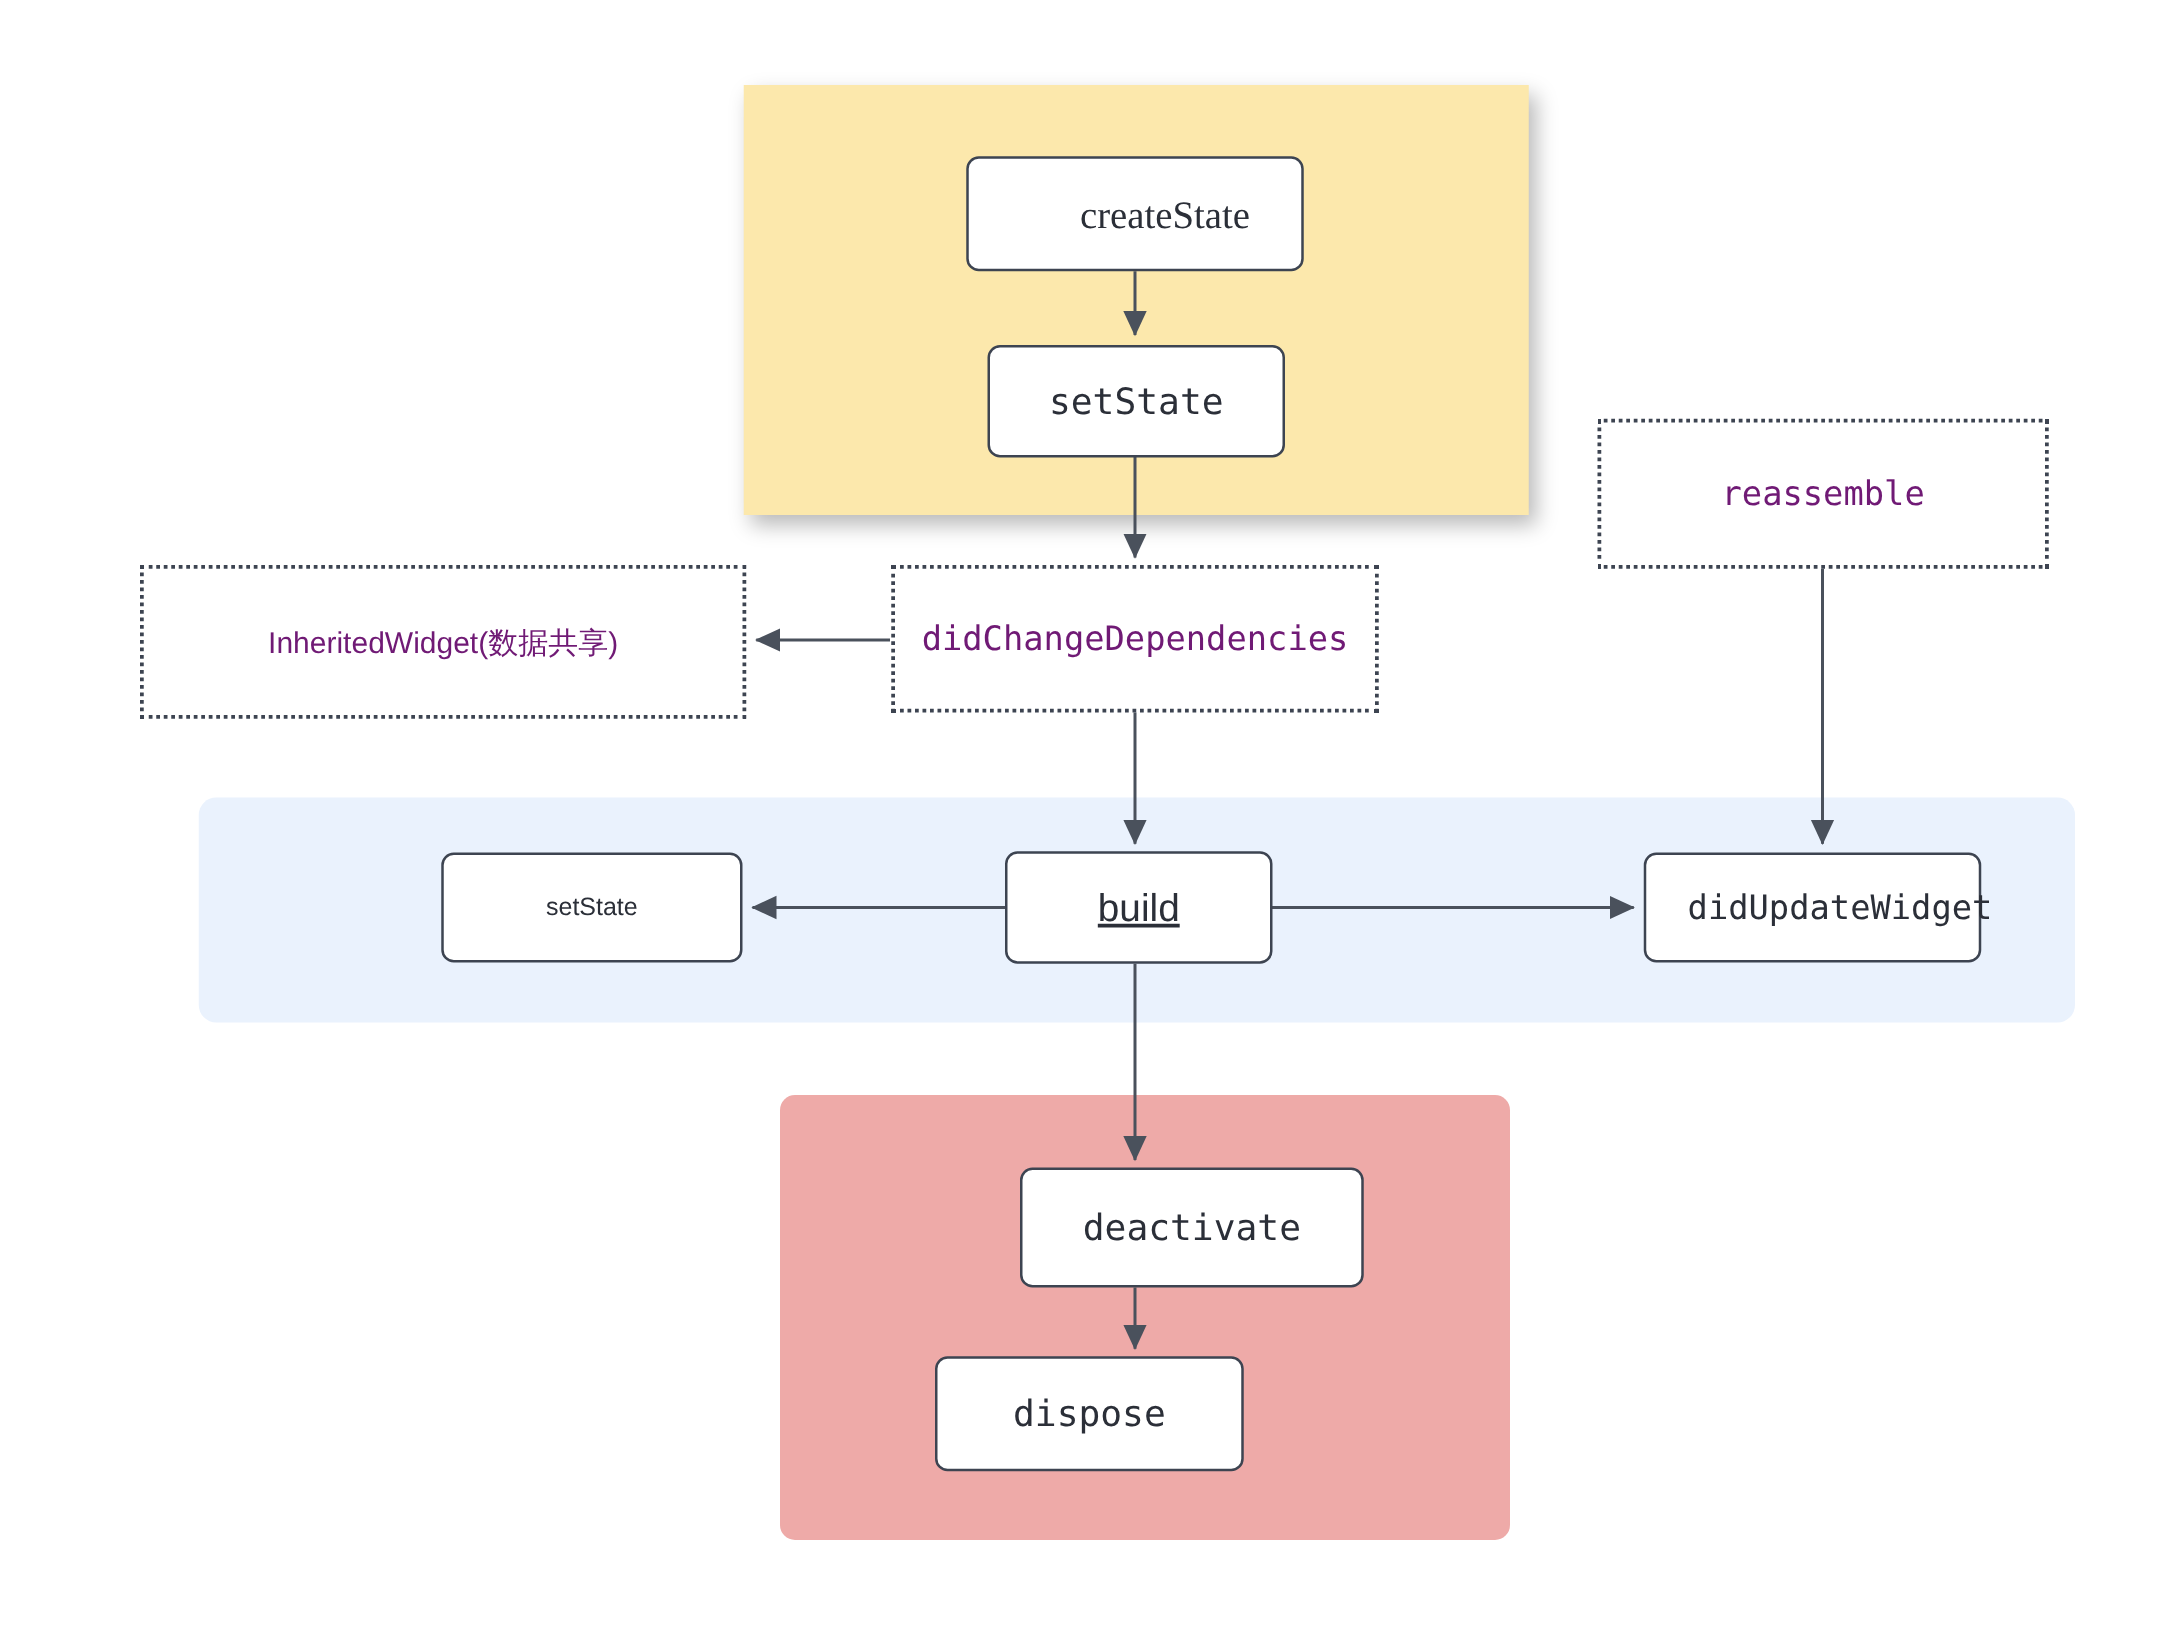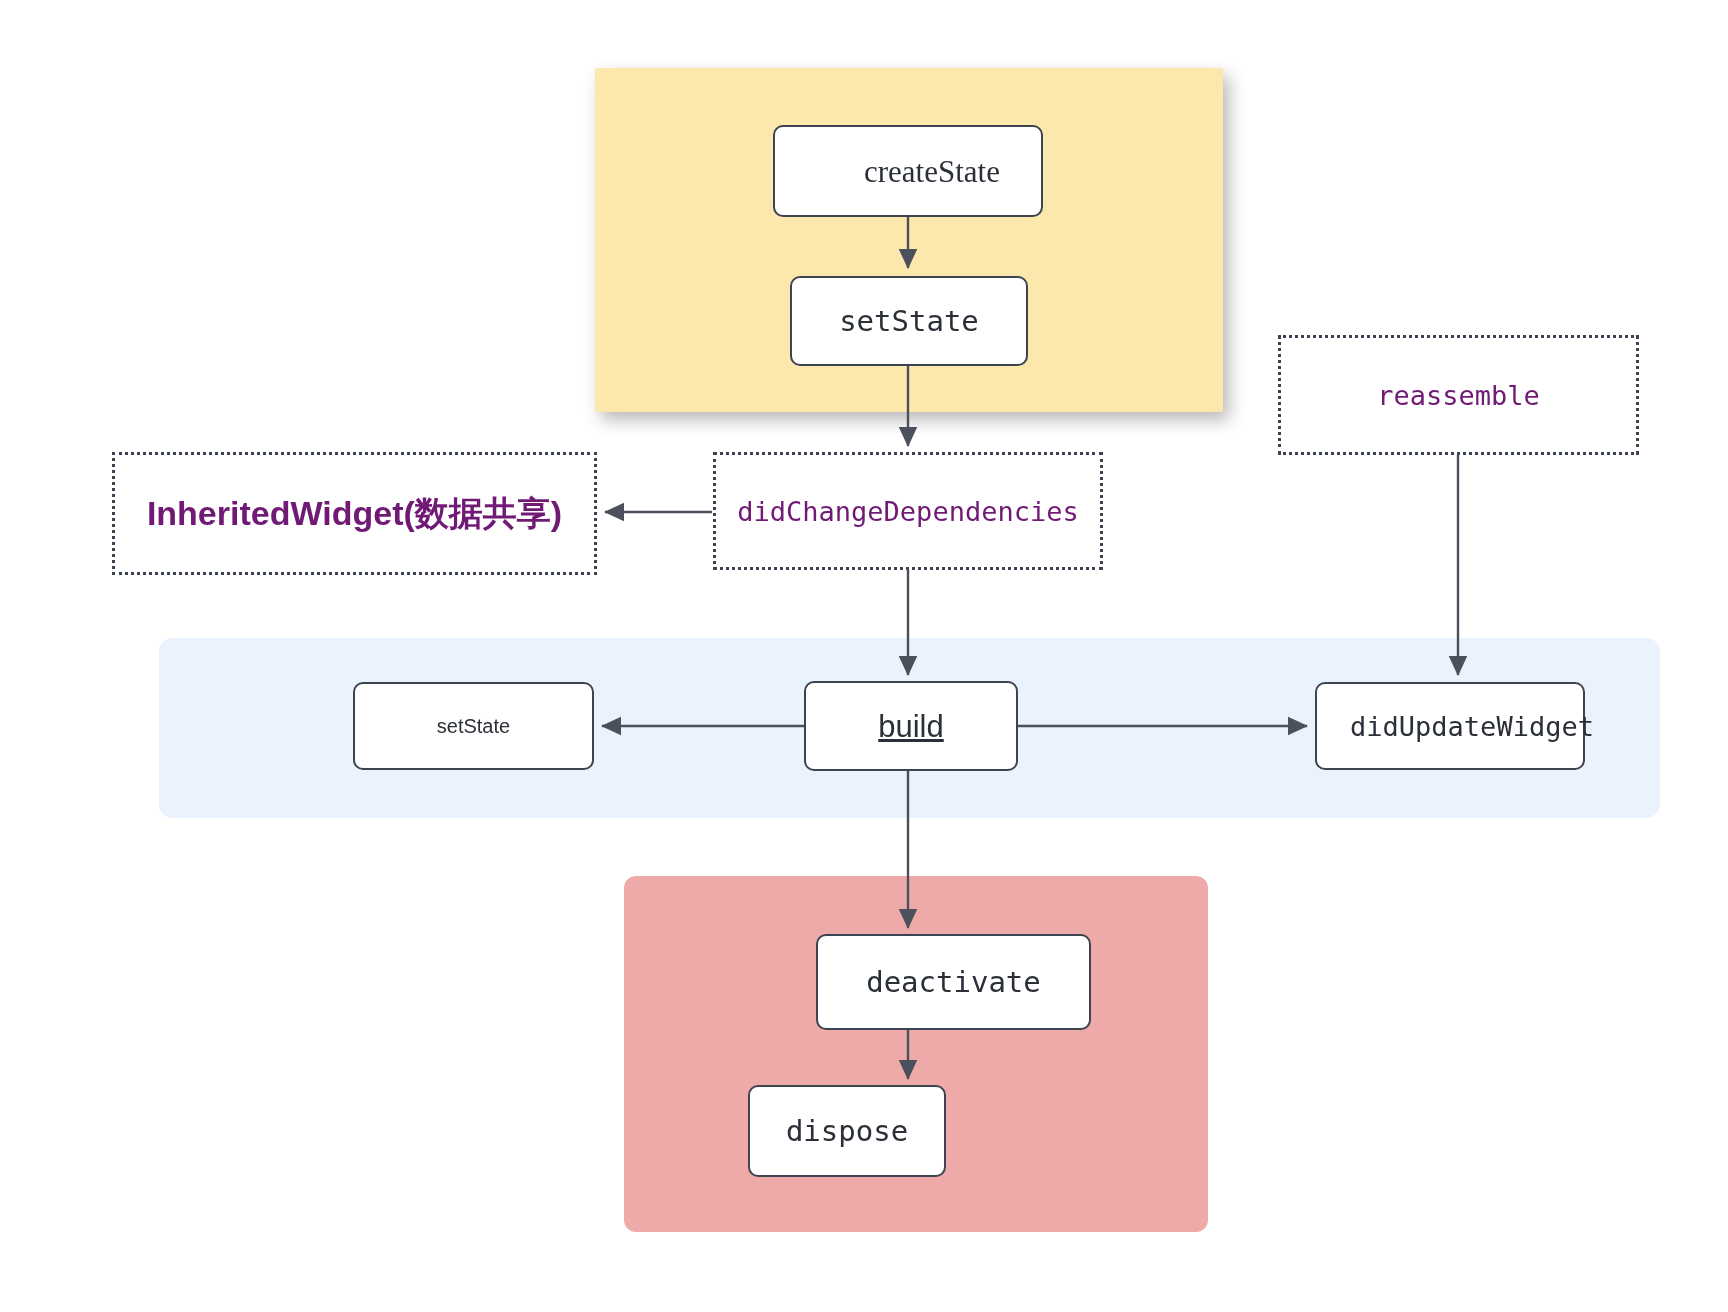--- a/index.html
+++ b/index.html
@@ -136,7 +136,7 @@
   </div>
 
   <div class="dotted-box" style="left:112px; top:452px; width:485px; height:123px;">
-    <span class="font-sans red-text" style="font-size:34px;font-weight:bold;">InheritedWidget(数据共享)</span>
+    <span class="font-sans red-text" style="font-size:24px;">InheritedWidget(数据共享)</span>
   </div>
 
   <div class="dotted-box" style="left:713px; top:452px; width:390px; height:118px;">

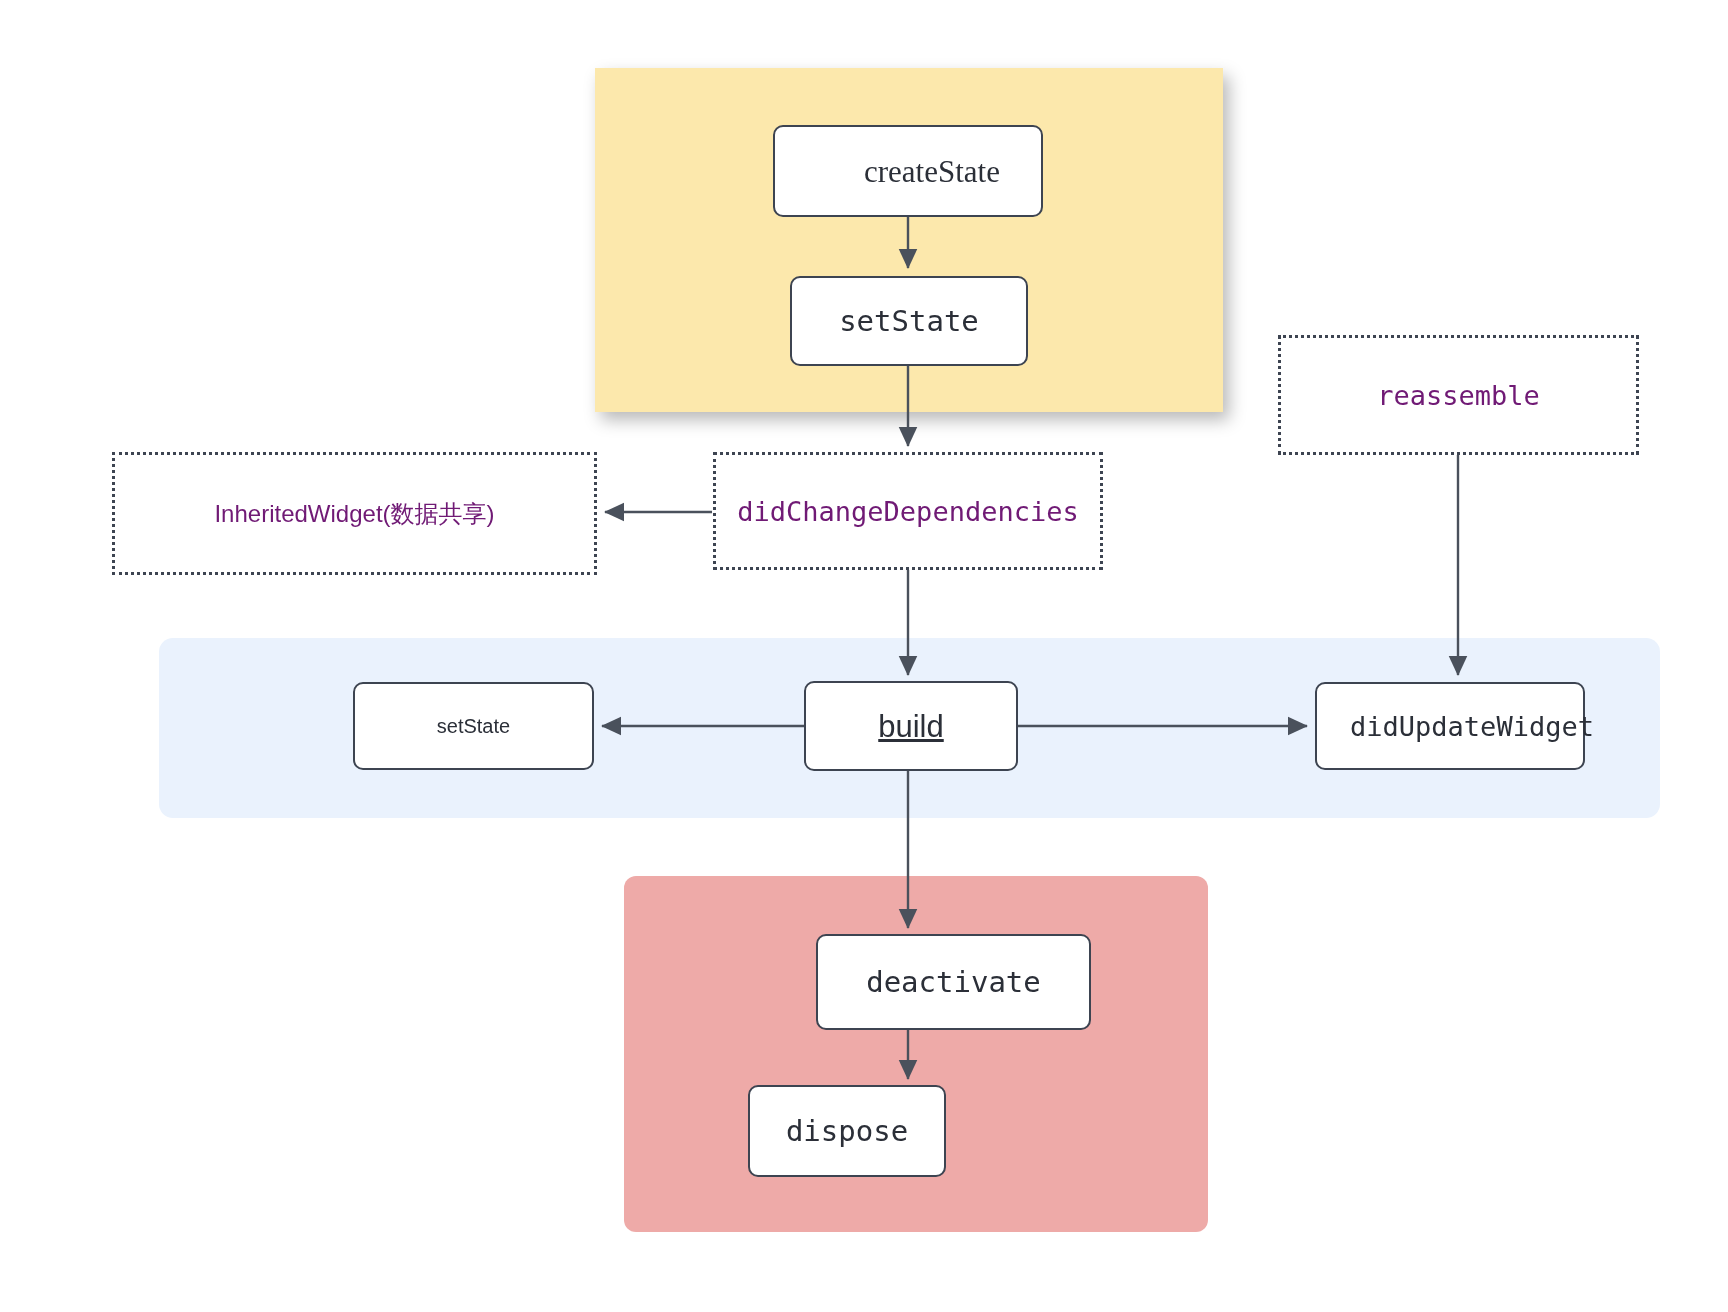--- a/index.html
+++ b/index.html
@@ -163,7 +163,7 @@
     <span>deactivate</span>
   </div>
 
-  <div class="node font-mono" style="left:748px; top:1085px; width:198px; height:92px; font-size:29px;">
+  <div class="node font-mono" style="left:748px; top:1085px; width:247px; height:92px; font-size:29px;">
     <span>dispose</span>
   </div>
 

